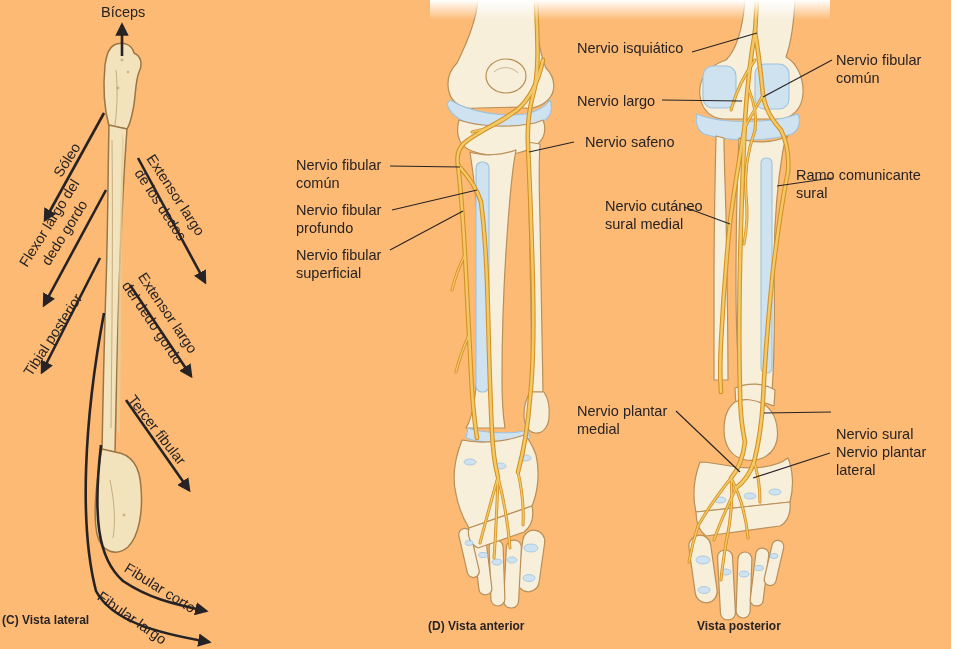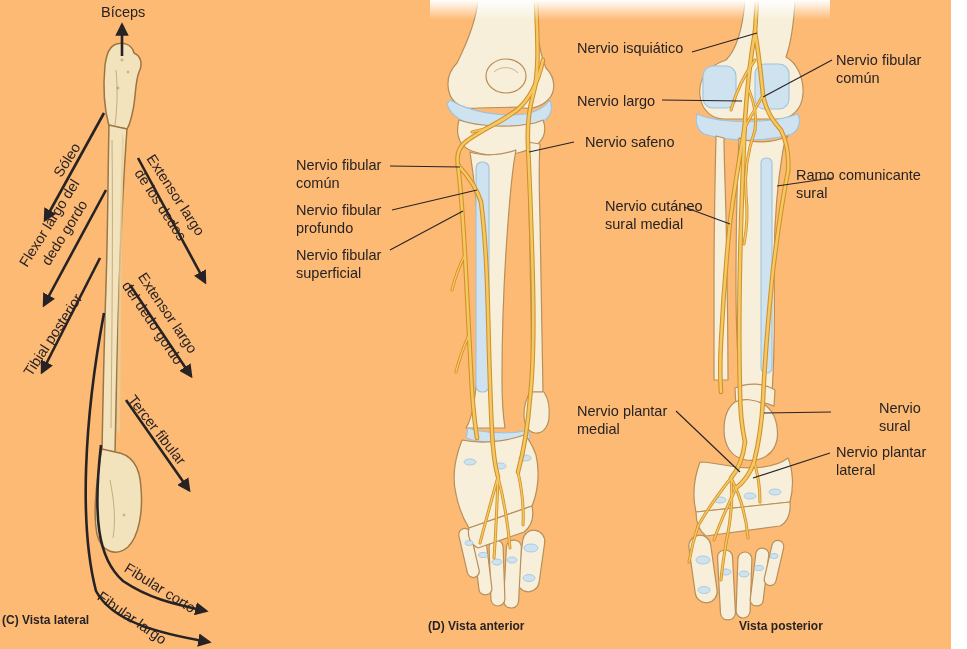--- a/index.html
+++ b/index.html
@@ -223,7 +223,7 @@
 común</div>
   <div class="lbl" style="left:796px;top:166px;">Ramo comunicante
 sural</div>
-  <div class="lbl" style="left:836px;top:399px;margin-left:43px;">Nervio sural</div>
+  <div class="lbl" style="left:836px;top:425px;">Nervio sural</div>
   <div class="lbl" style="left:836px;top:443px;">Nervio plantar
 lateral</div>
   <div class="cap" style="left:739px;top:619px;">Vista posterior</div>

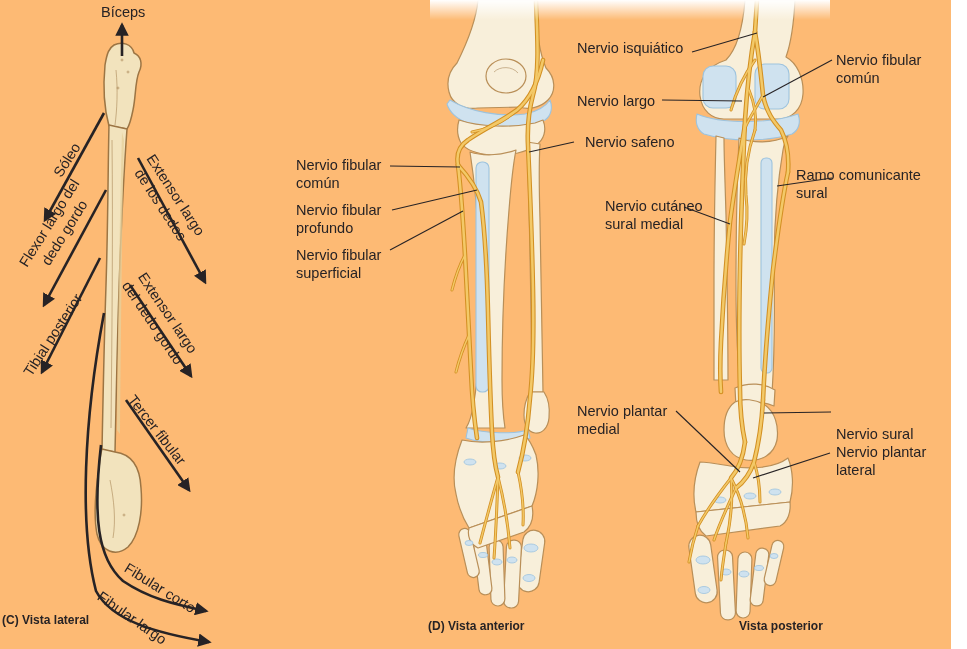--- a/index.html
+++ b/index.html
@@ -226,7 +226,7 @@
   <div class="lbl" style="left:836px;top:425px;">Nervio sural</div>
   <div class="lbl" style="left:836px;top:443px;">Nervio plantar
 lateral</div>
-  <div class="cap" style="left:739px;top:619px;">Vista posterior</div>
+  <div class="cap" style="left:697px;top:619px;">Vista posterior</div>
 
 </div>
 

